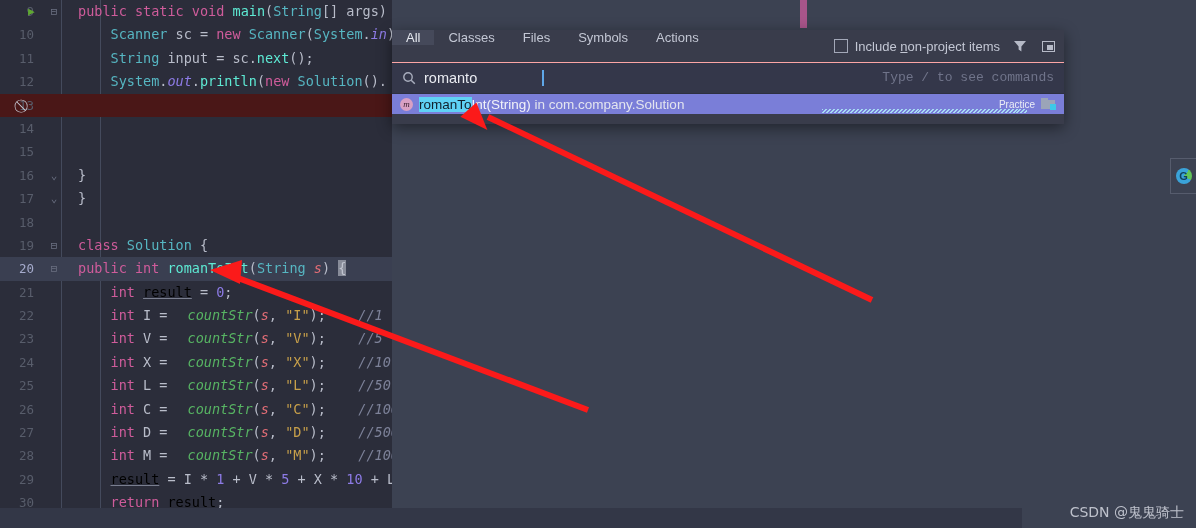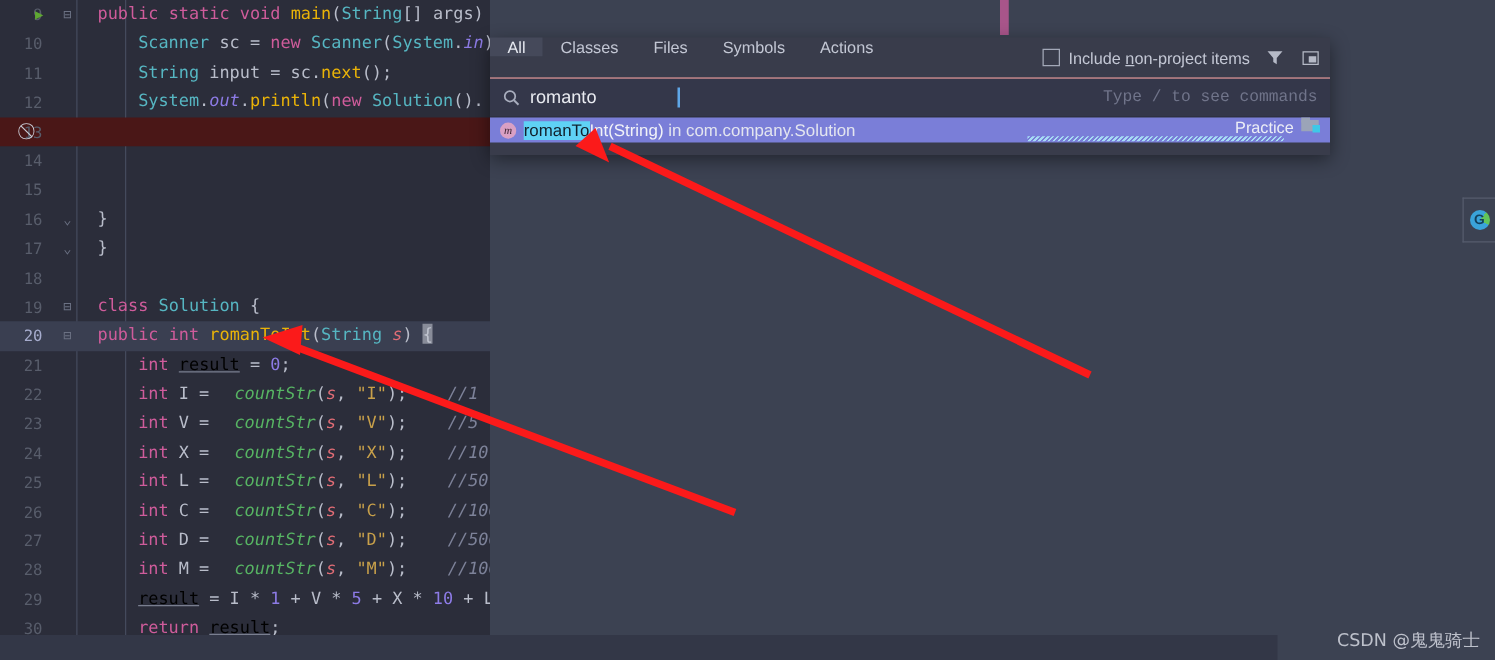--- a/index.html
+++ b/index.html
@@ -44,7 +44,7 @@
   
   .kw{color:#cf5c9b;}
   .type{color:#56b6c2;}
-  .fn{color:#eab308;text-align:right;}
+  .fn{color:#5eead4;text-align:right;}
   .str{color:#c8a04a;}
   .num{color:#8d7be6;}
   .cm{color:#7d8299;font-style:italic;}

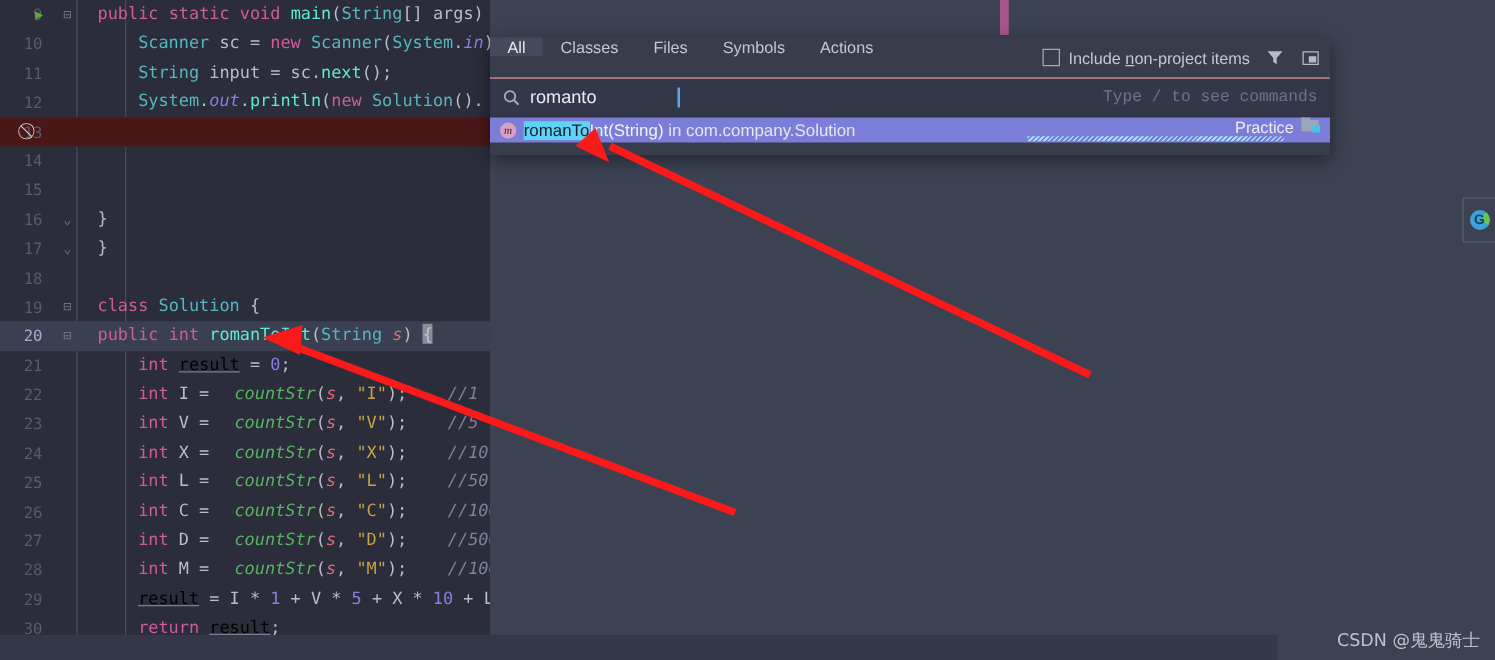--- a/index.html
+++ b/index.html
@@ -124,8 +124,8 @@
     background:repeating-linear-gradient(135deg,#a6dcf5 0 1.4px,transparent 1.4px 2.8px);
   }
   .res-right{
-    position:absolute;right:8px;top:0;height:20px;display:flex;align-items:flex-start;gap:6px;
-    color:#eceef6;font-size:13px;
+    position:absolute;right:8px;top:0;height:20px;display:flex;align-items:center;gap:6px;
+    color:#eceef6;font-size:10px;
   }
   .mod-ico{position:relative;width:15px;height:12px;}
   .mod-ico .a{position:absolute;left:0;top:2px;width:14px;height:9px;background:#9ba4b8;}

